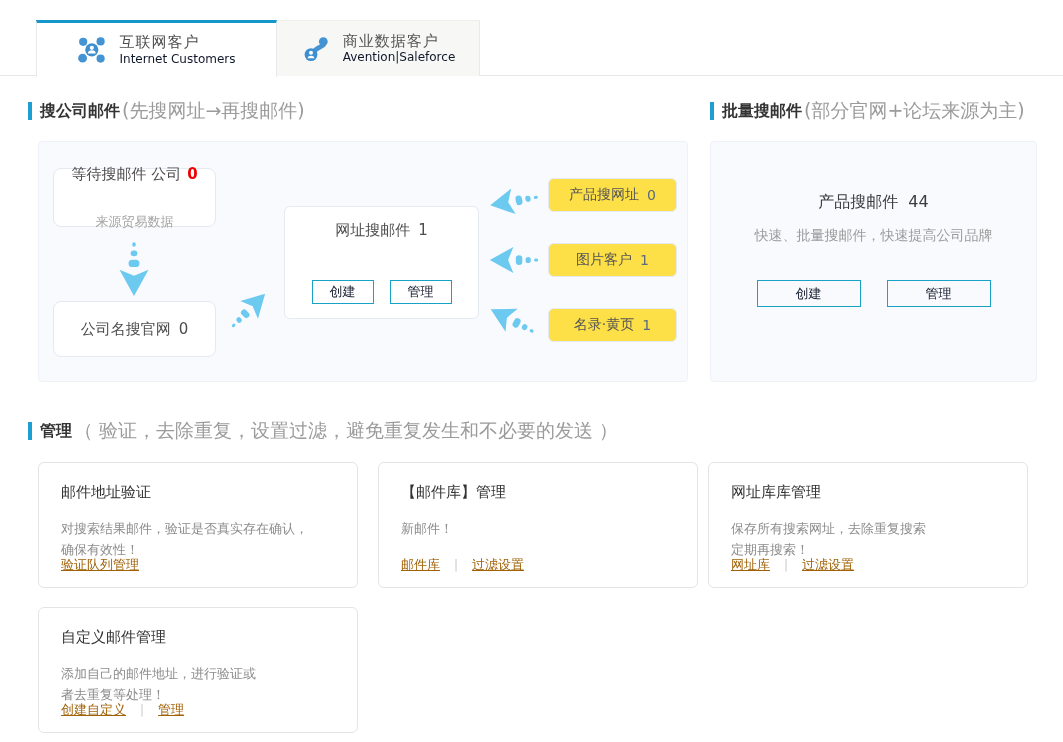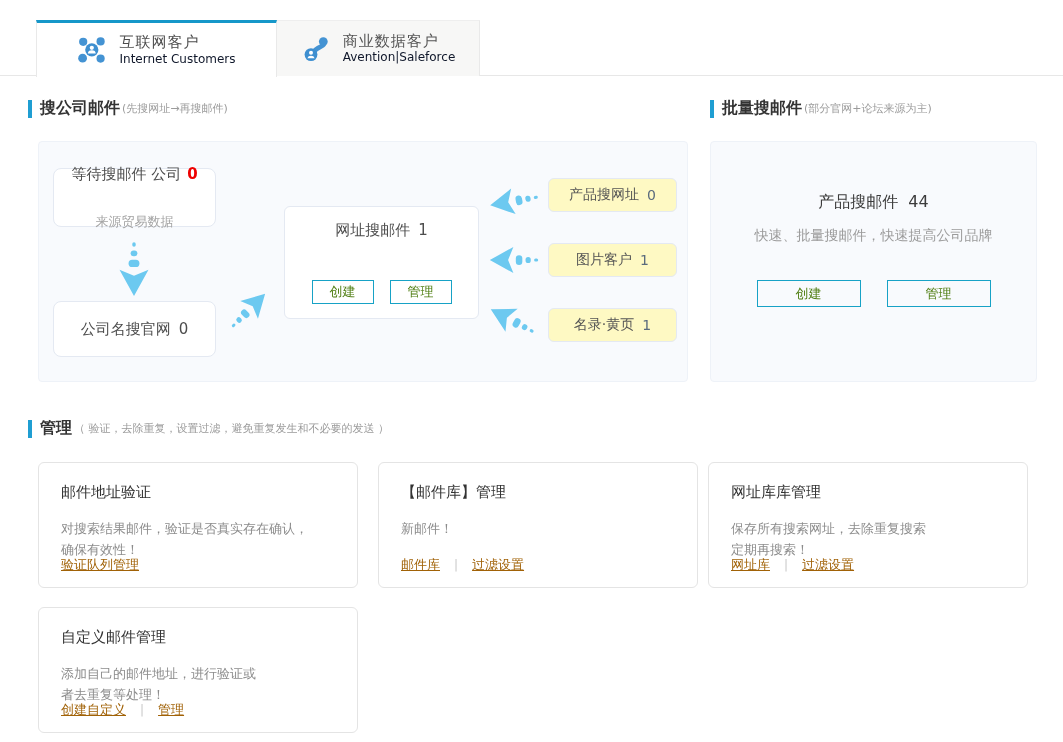--- a/index.html
+++ b/index.html
@@ -26,7 +26,7 @@
   .sec-head { position:absolute; display:flex; align-items:center; }
   .sec-bar { width:4px; height:18px; background:#1f9ed2; margin-right:8px; }
   .sec-title { font-size:16px; font-weight:bold; color:#333; }
-  .sec-sub { font-size:11px; color:#9b9b9b; margin-left:2px; }
+  .sec-sub { font-size:19px; color:#9b9b9b; margin-left:2px; }
 
   
   .panel { position:absolute; background:#f8fafd; border:1px solid #eef2f8; border-radius:4px; }

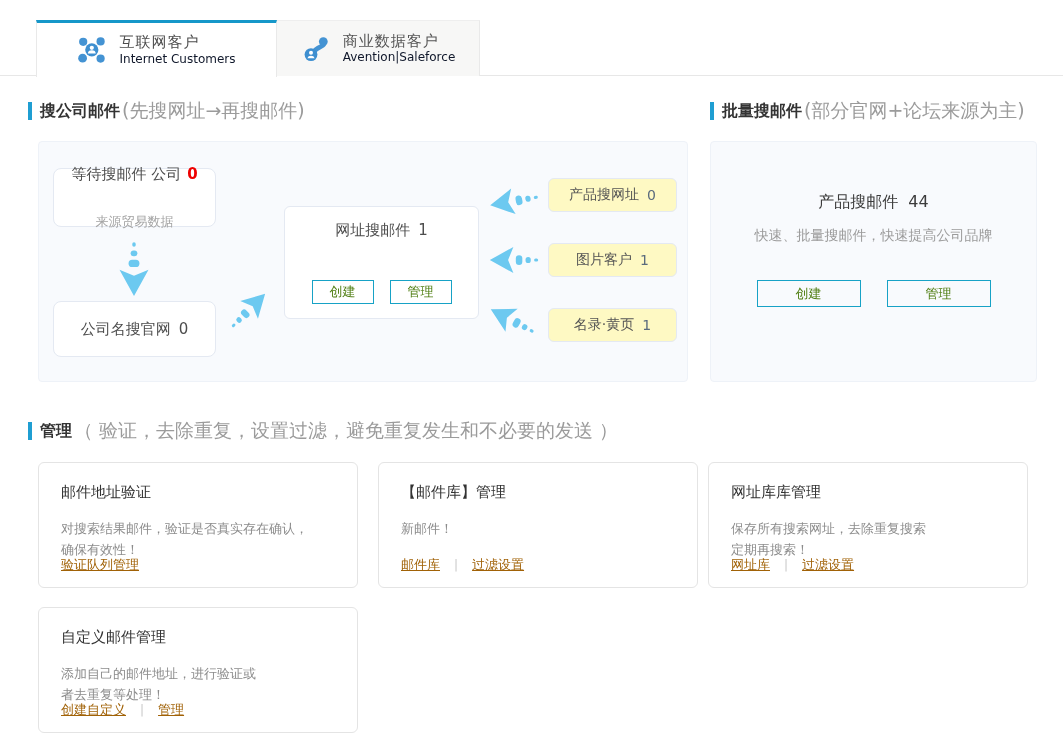--- a/index.html
+++ b/index.html
@@ -45,7 +45,7 @@
   .box-center { left:245px; top:64px; width:195px; height:113px; border-radius:6px; }
   .box-center .btnrow { margin-top:16px; display:flex; gap:16px; }
 
-  .rbox { position:absolute; left:509px; width:129px; height:34px; background:#fef9c3;
+  .rbox { position:absolute; left:509px; width:129px; height:34px; background:#fde047;
           border:1px solid #e4e9f2; border-radius:6px; display:flex; align-items:center;
           justify-content:center; font-size:14px; color:#555; }
   .rbox .cnt { margin-left:8px; color:#5a6b7d; }

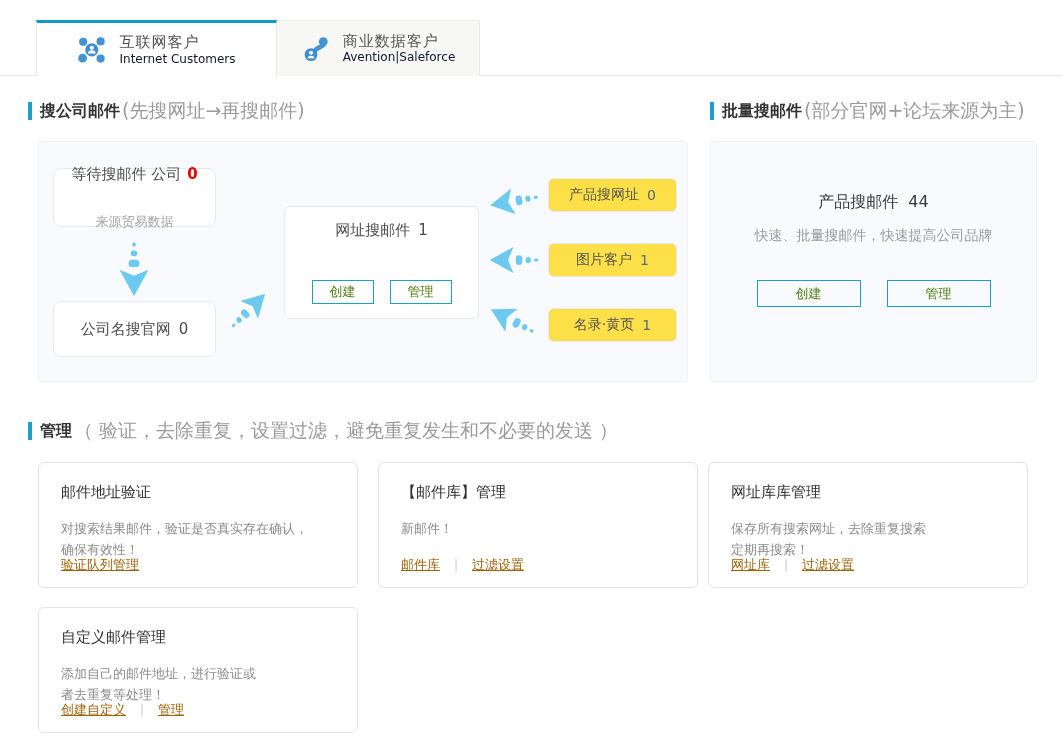--- a/index.html
+++ b/index.html
@@ -60,7 +60,7 @@
   .arr-l2 { left:450px; top:103px; }
   .arr-l3 { left:448px; top:164px; transform:rotate(28deg); }
 
-  .btn { display:inline-block; background:transparent; border:1px solid #17a2c6; color:#4d7c0f;
+  .btn { display:inline-block; background:transparent; border:1px solid #17a2c6; color:#0f172a;
          font-size:13px; text-align:center; cursor:pointer; font-family:inherit; }
   .btn-sm { width:62px; height:24px; line-height:22px; }
   .btn-lg { width:104px; height:27px; line-height:25px; }

